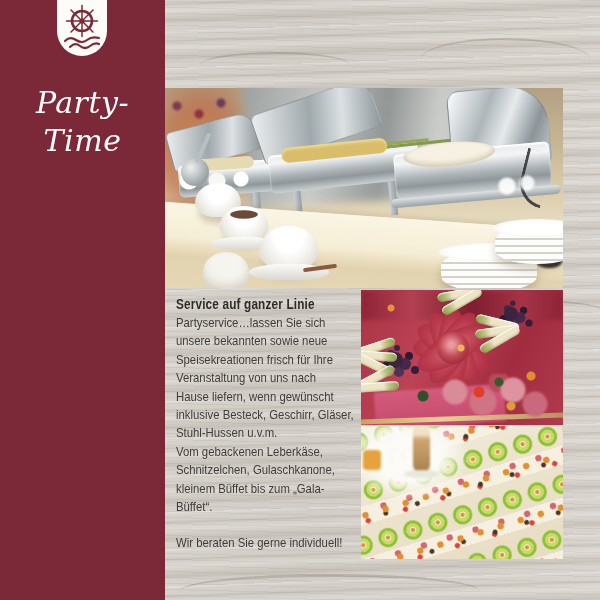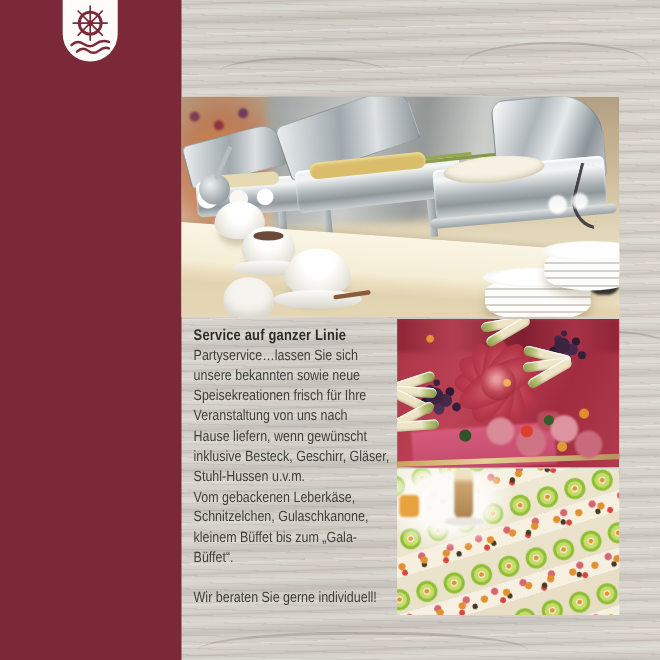--- a/index.html
+++ b/index.html
@@ -211,6 +211,7 @@
     </svg>
   </div>
 
+  <div class="script">Party-Time</div>
 
   <div class="photo photo-main">
     <div class="l-bg"></div>

